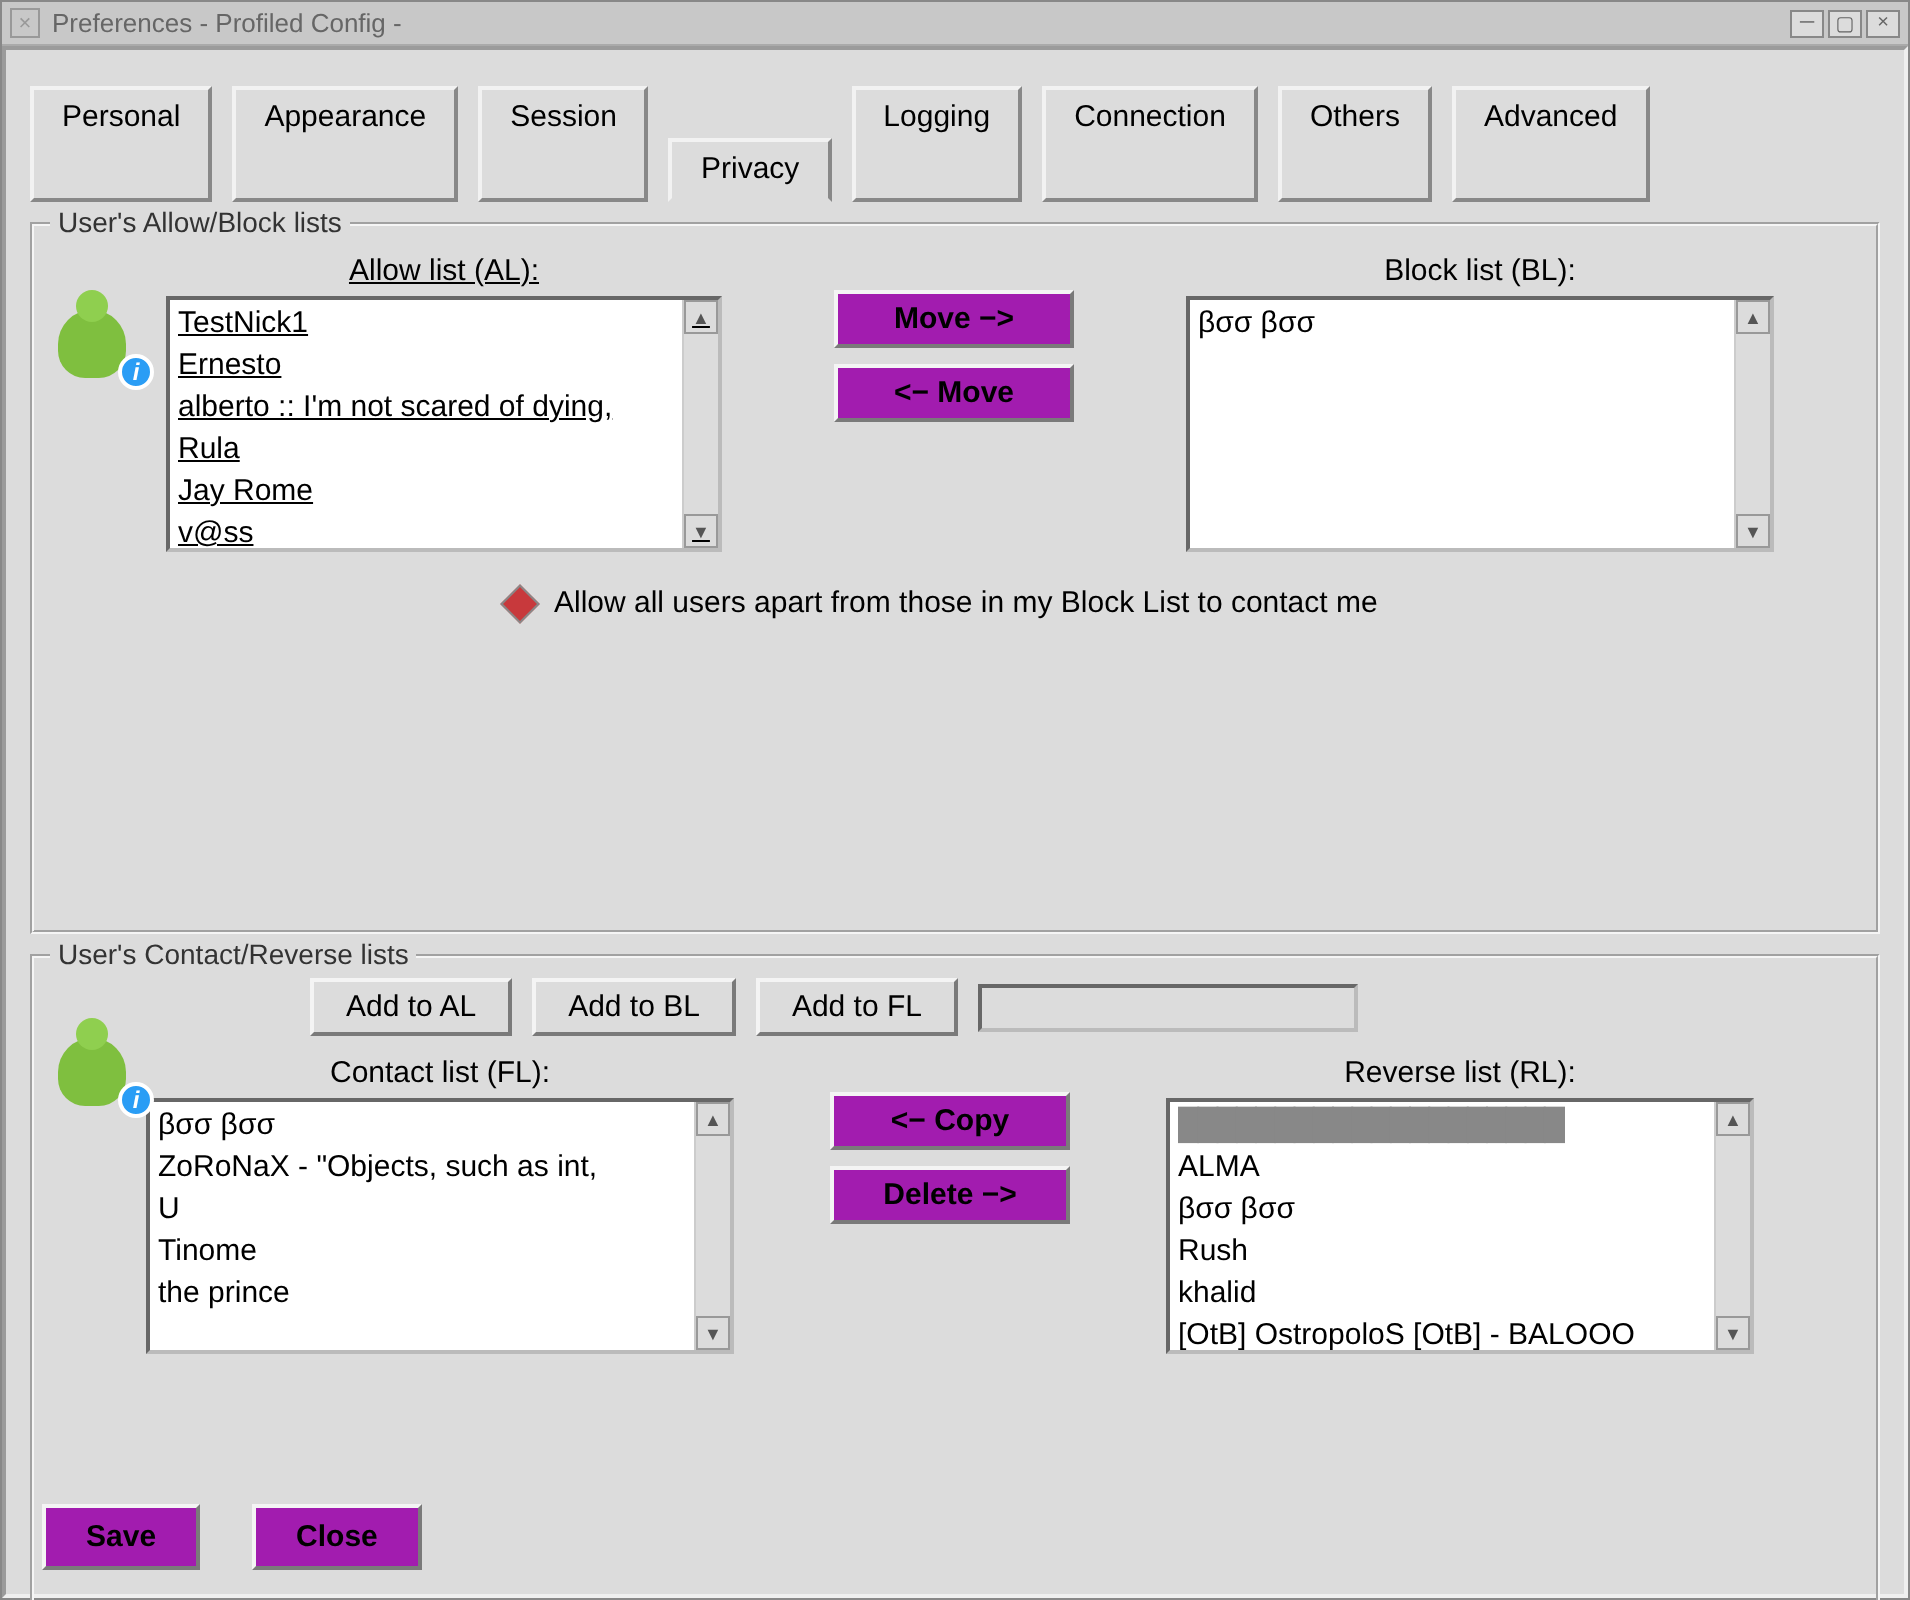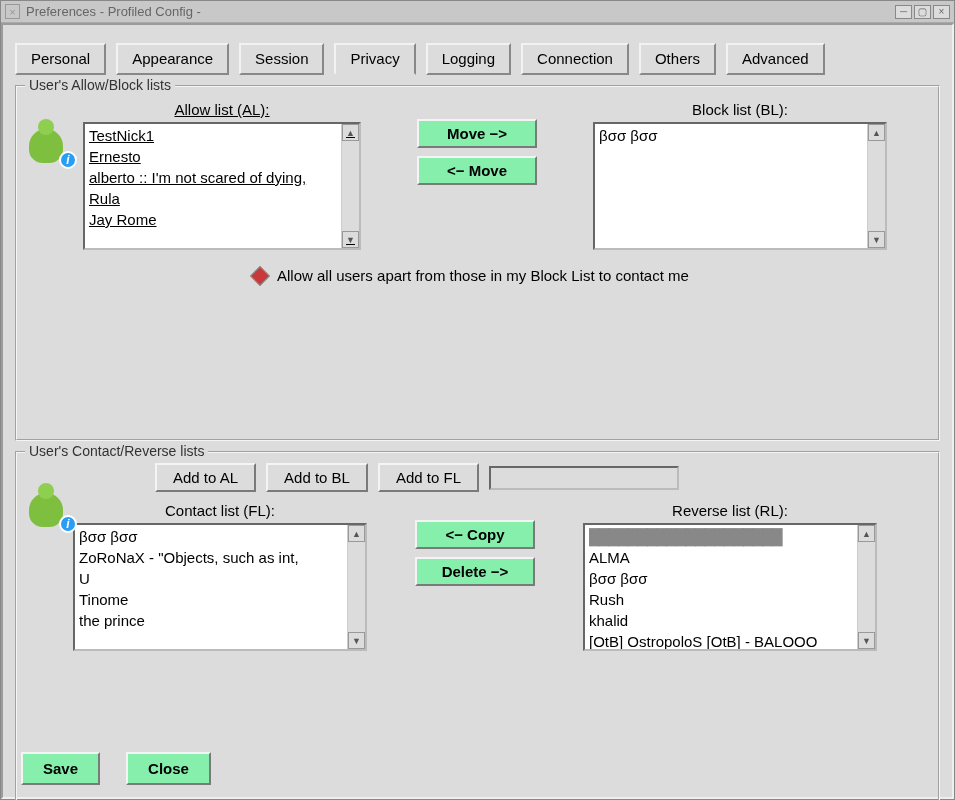--- a/index.html
+++ b/index.html
@@ -18,7 +18,7 @@
   
   .tabs { display:flex; gap:10px; margin-bottom: 10px; }
   .tab { padding: 5px 14px 6px 14px; font-size: 15px; background:#dcdcdc; border: 2px solid; border-color: #f2f2f2 #888 #888 #f2f2f2; cursor:default; position:relative; }
-  .tab.active { border-bottom-color:#dcdcdc; }
+  .tab.active { border-bottom-color:#dcdcdc;margin-top:26px; }
 
   
   .fieldset { border: 2px groove #f5f5f5; margin: 4px 0 10px 0; padding: 4px 6px 18px 6px; position: relative; }

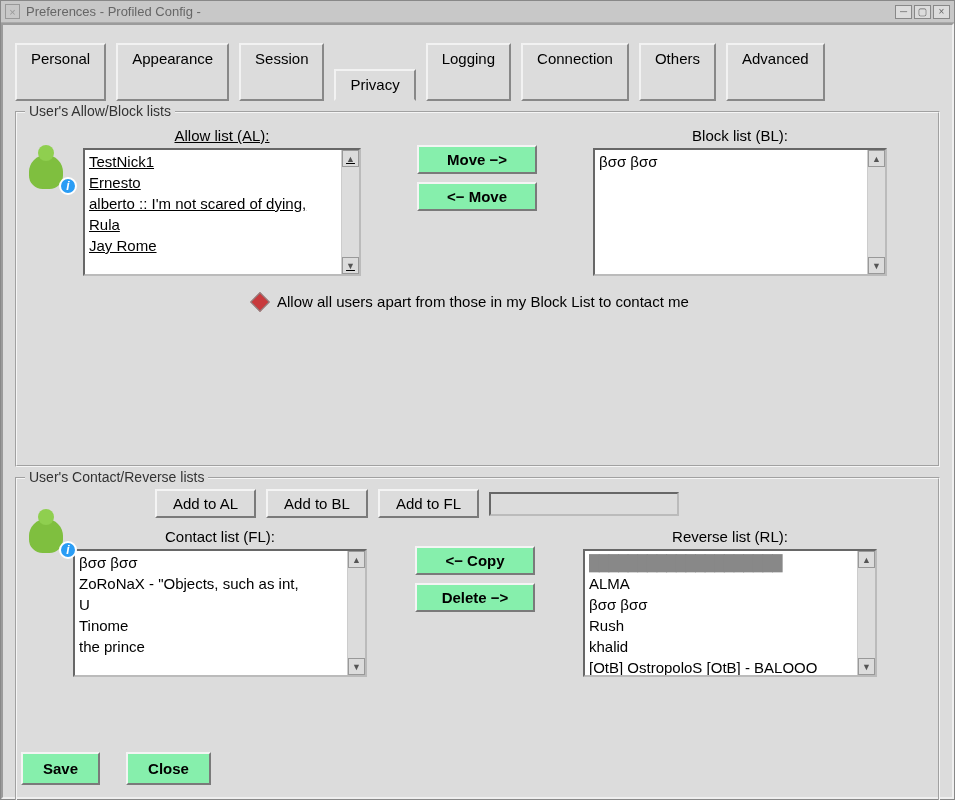--- a/index.html
+++ b/index.html
@@ -44,7 +44,7 @@
   
   .center-col { display:flex; flex-direction:column; align-items:center; gap:8px; padding-top:20px; }
 
-  .btn { background:#86efac; border:2px solid; border-color:#f4f4f4 #7a7a7a #7a7a7a #f4f4f4; padding:4px 14px; font-size:15px; font-weight:bold; cursor:default; text-align:center; }
+  .btn { background:#a21caf; border:2px solid; border-color:#f4f4f4 #7a7a7a #7a7a7a #f4f4f4; padding:4px 14px; font-size:15px; font-weight:bold; cursor:default; text-align:center; }
 
   .radio-group { margin: 14px 0 6px 230px; font-size:15px; }
   .radio-row { display:flex; align-items:center; gap:10px; padding:3px 0; }

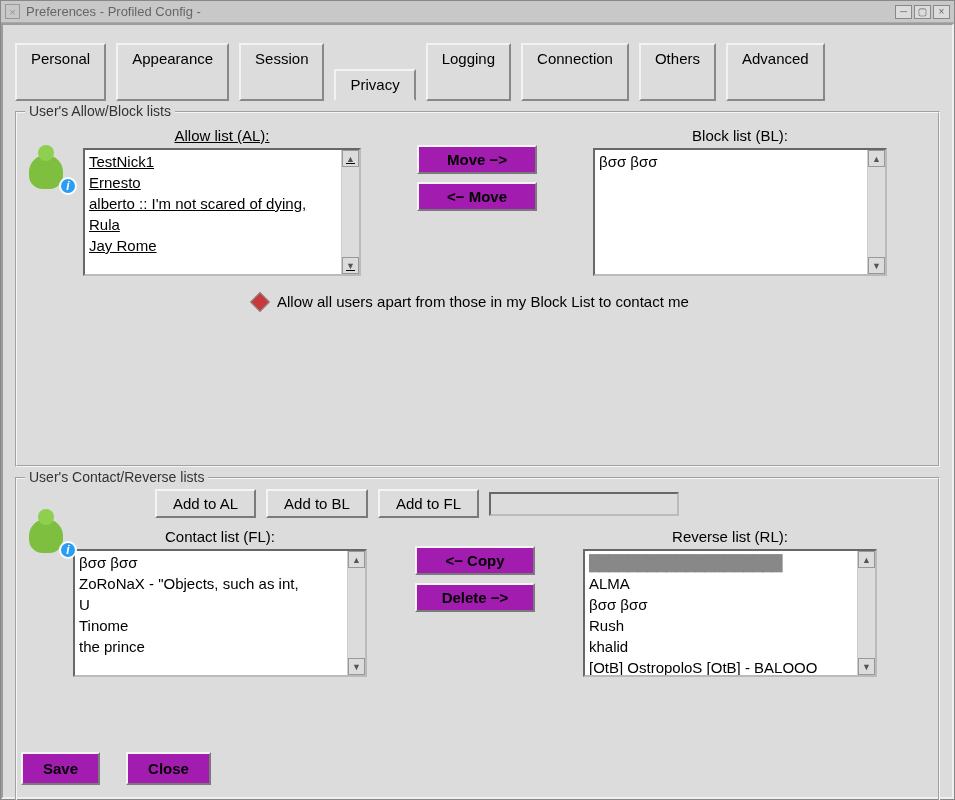--- a/index.html
+++ b/index.html
@@ -108,6 +108,7 @@
                 <div>alberto :: I'm not scared of dying,</div>
                 <div>Rula</div>
                 <div>Jay Rome</div>
+                <div>v@ss</div>
               </div>
             <div class="scroll">
               <div class="scroll-btn">▲</div>

